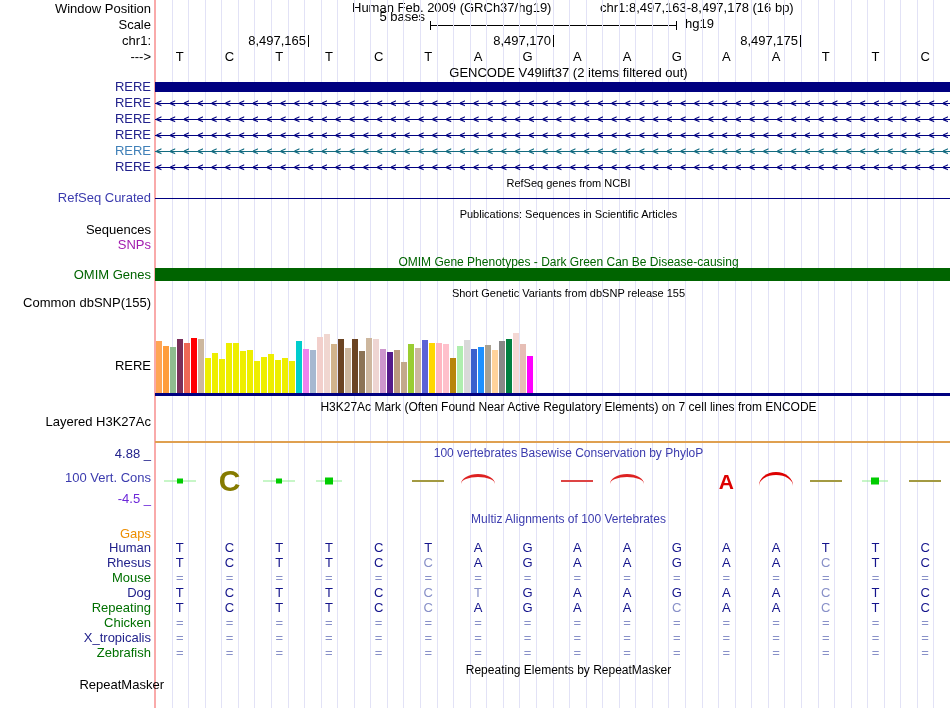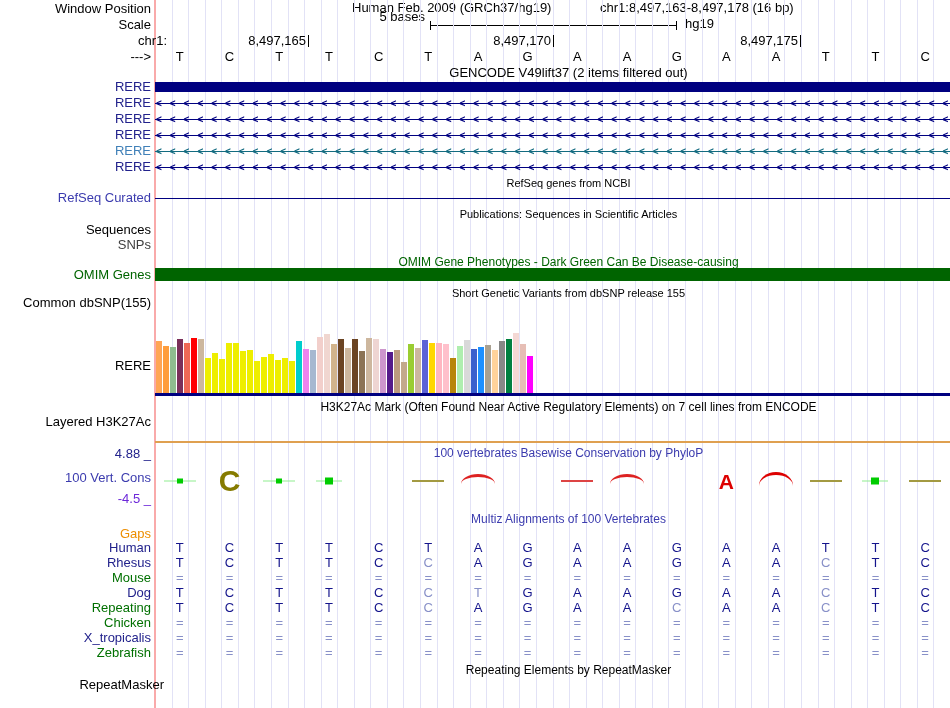--- a/index.html
+++ b/index.html
@@ -86,7 +86,7 @@
     <div class="pinkline"></div>
     <div class="lbl" style="top: 2px; color: rgb(0, 0, 0);">Window Position</div>
     <div class="lbl" style="top: 18px; color: rgb(0, 0, 0);">Scale</div>
-    <div class="lbl" style="top: 34px; color: rgb(0, 0, 0); margin-left: 16px;">chr1:</div>
+    <div class="lbl" style="top: 34px; color: rgb(0, 0, 0);">chr1:</div>
     <div class="lbl" style="top: 50px; color: rgb(0, 0, 0);">---&gt;</div>
     <div class="lbl" style="top: 80px; color: rgb(34, 34, 140);">RERE</div>
     <div class="lbl" style="top: 96px; color: rgb(34, 34, 140);">RERE</div>

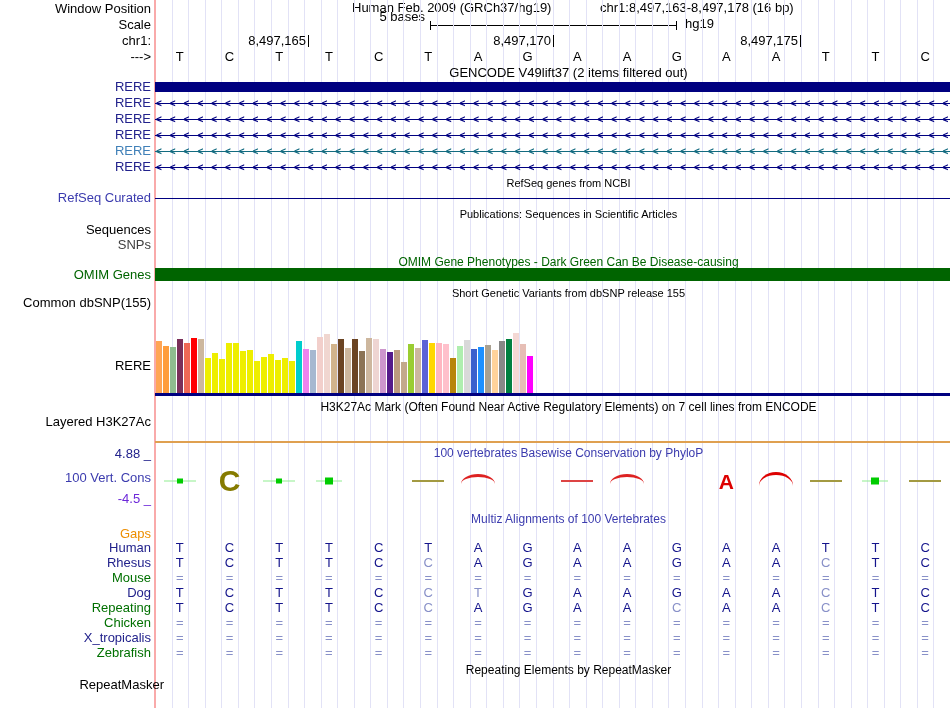--- a/index.html
+++ b/index.html
@@ -96,7 +96,7 @@
     <div class="lbl" style="top: 160px; color: rgb(34, 34, 140);">RERE</div>
     <div class="lbl" style="top: 191px; color: rgb(59, 59, 174);">RefSeq Curated</div>
     <div class="lbl" style="top: 223px; color: rgb(0, 0, 0);">Sequences</div>
-    <div class="lbl" style="top: 238px; color: #404040;">SNPs</div>
+    <div class="lbl" style="top: 238px; color: #a21caf;">SNPs</div>
     <div class="lbl" style="top: 268px; color: rgb(0, 100, 0);">OMIM Genes</div>
     <div class="lbl" style="top: 296px; color: rgb(0, 0, 0);">Common dbSNP(155)</div>
     <div class="lbl" style="top: 359px; color: rgb(0, 0, 0);">RERE</div>

